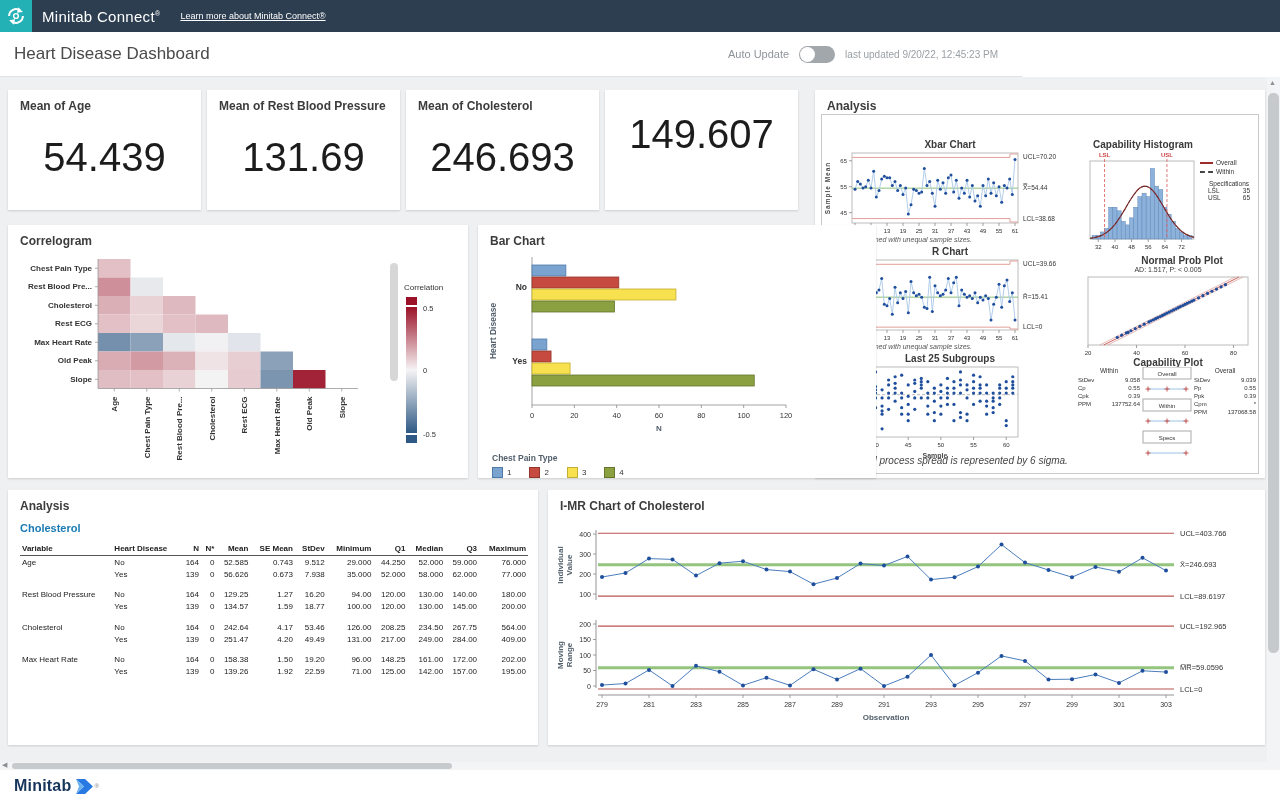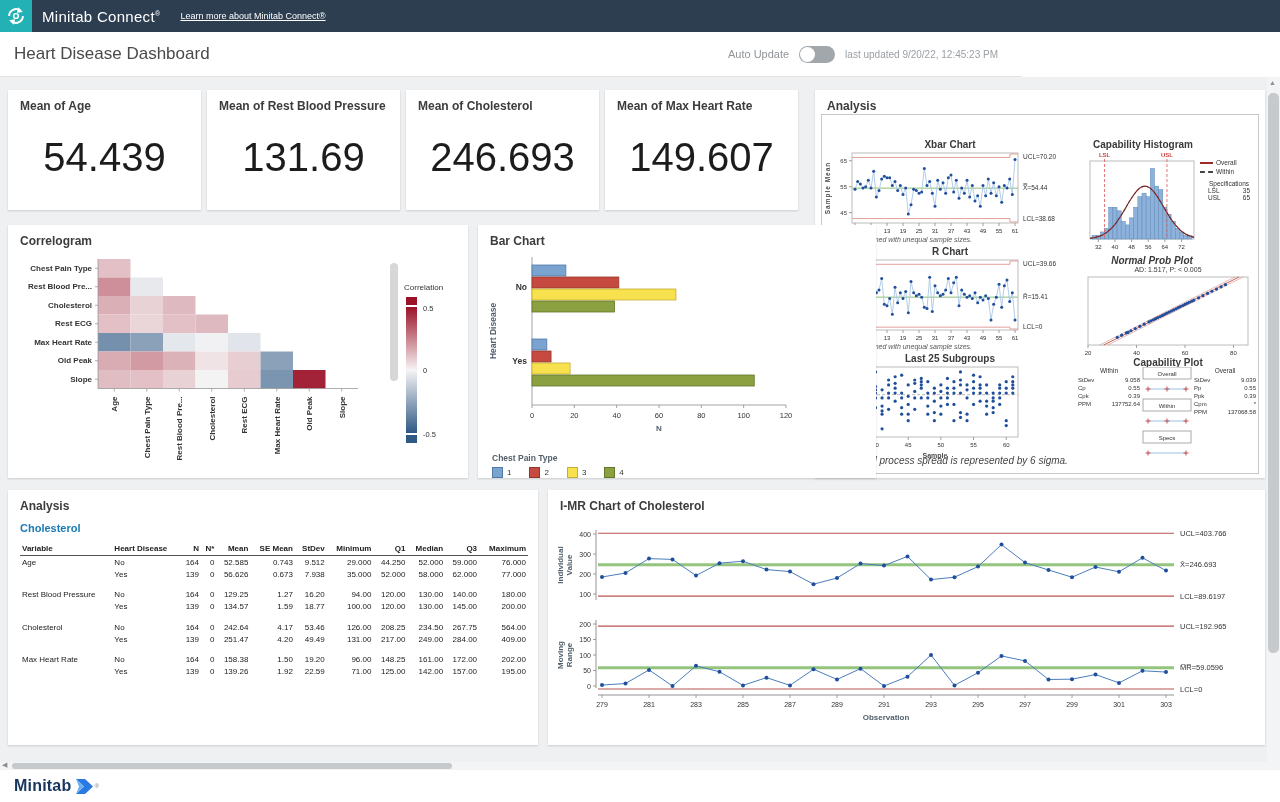--- a/index.html
+++ b/index.html
@@ -113,7 +113,6 @@
     <div class="kpi-val">246.693</div>
   </div>
   <div class="panel" style="left:605px;top:13px;width:193px;height:120px;">
-    <div class="panel-title">Mean of Max Heart Rate</div>
     <div class="kpi-val">149.607</div>
   </div>
 

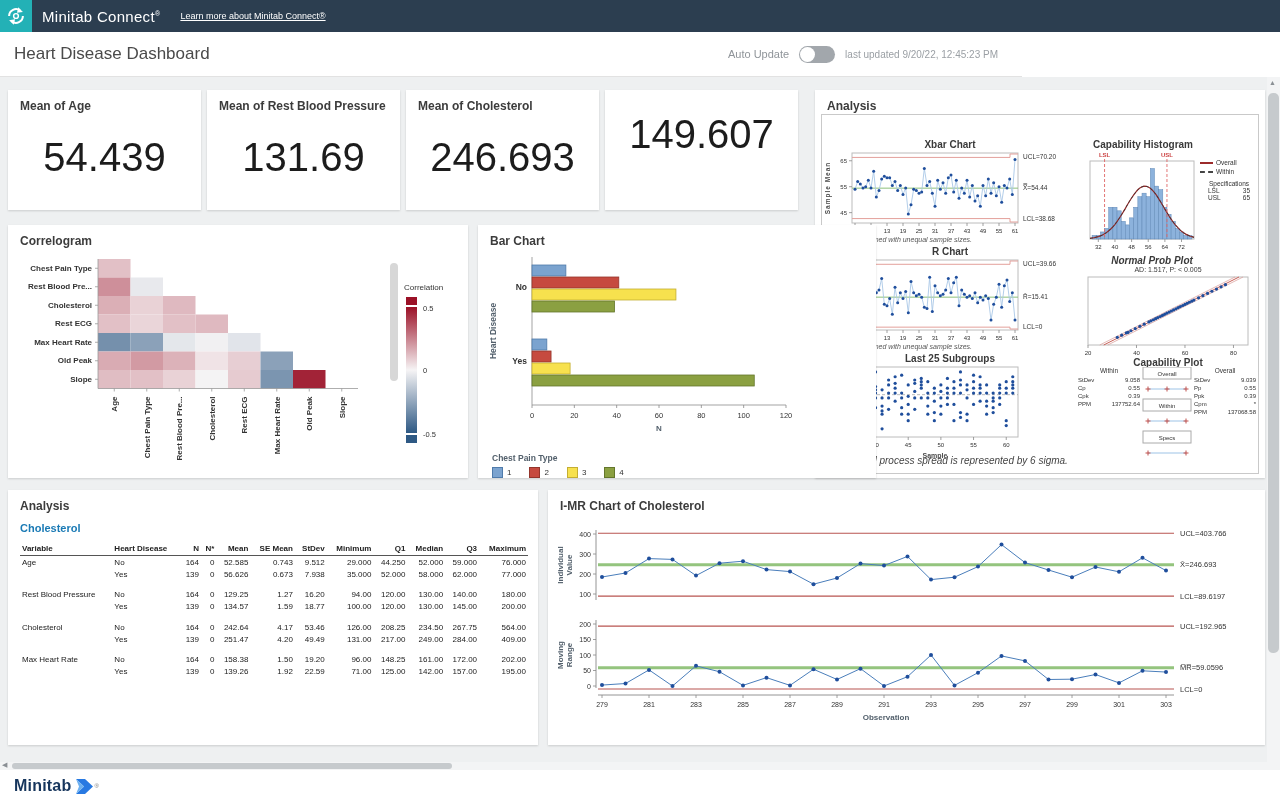--- a/index.html
+++ b/index.html
@@ -546,7 +546,7 @@
           </div>
       </div>
 
-      <div class="sp-sub" style="left:240px;top:140px;width:180px;font-style:italic;">Normal Prob Plot</div>
+      <div class="sp-sub" style="left:270px;top:140px;width:180px;">Normal Prob Plot</div>
       <div class="sp-subtl" style="left:256px;top:151px;width:180px;">AD: 1.517, P: &lt; 0.005</div>
       <svg id="svg-prob" width="176" height="82" style="position:absolute;left:258px;top:160px;">
           <rect x="8" y="2" width="160" height="68" fill="#fff" stroke="#bcbcbc"></rect>

